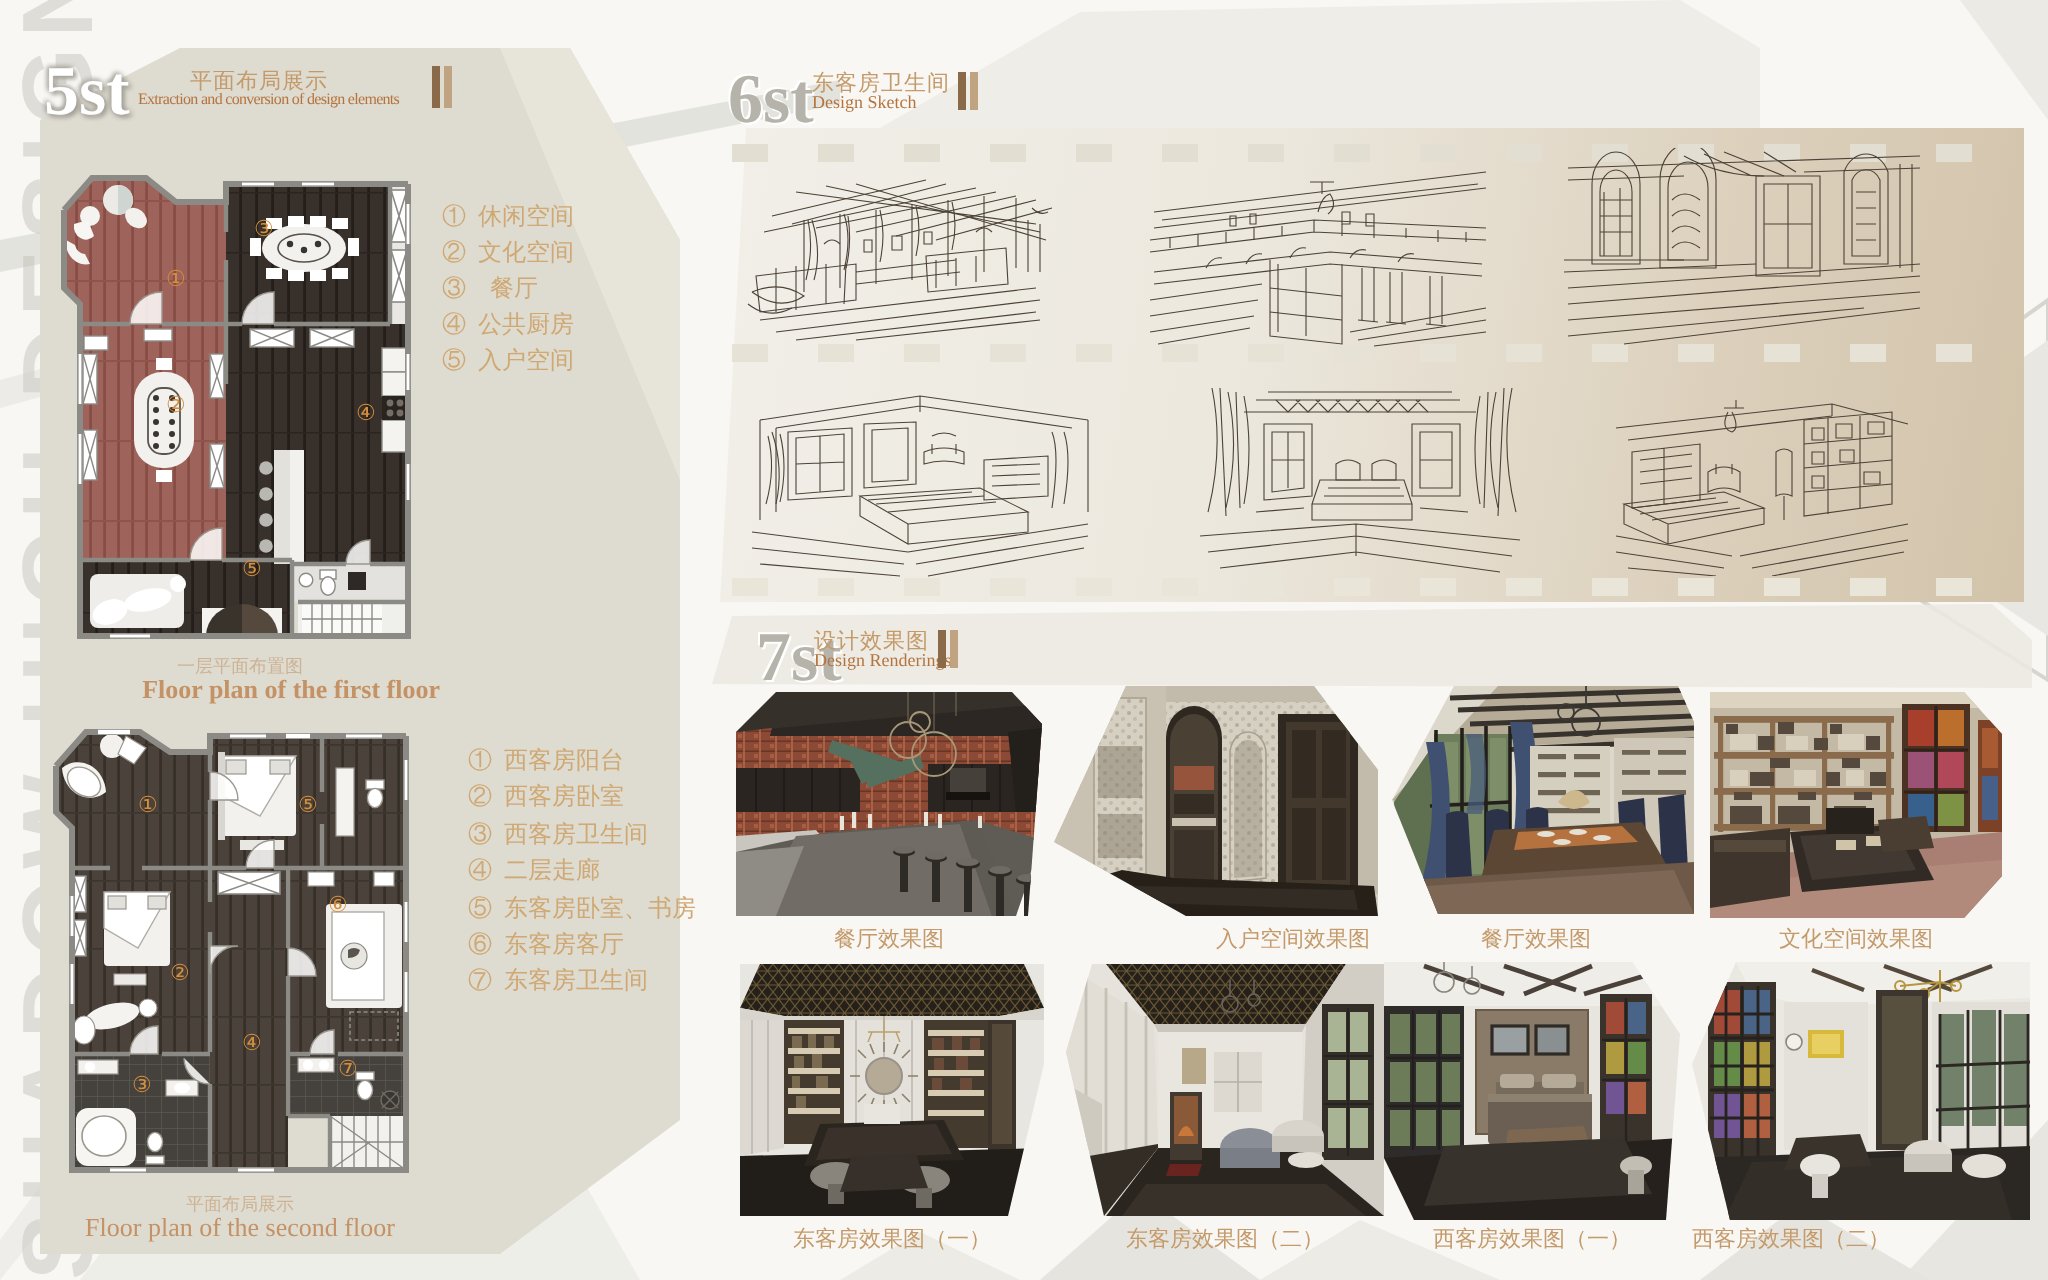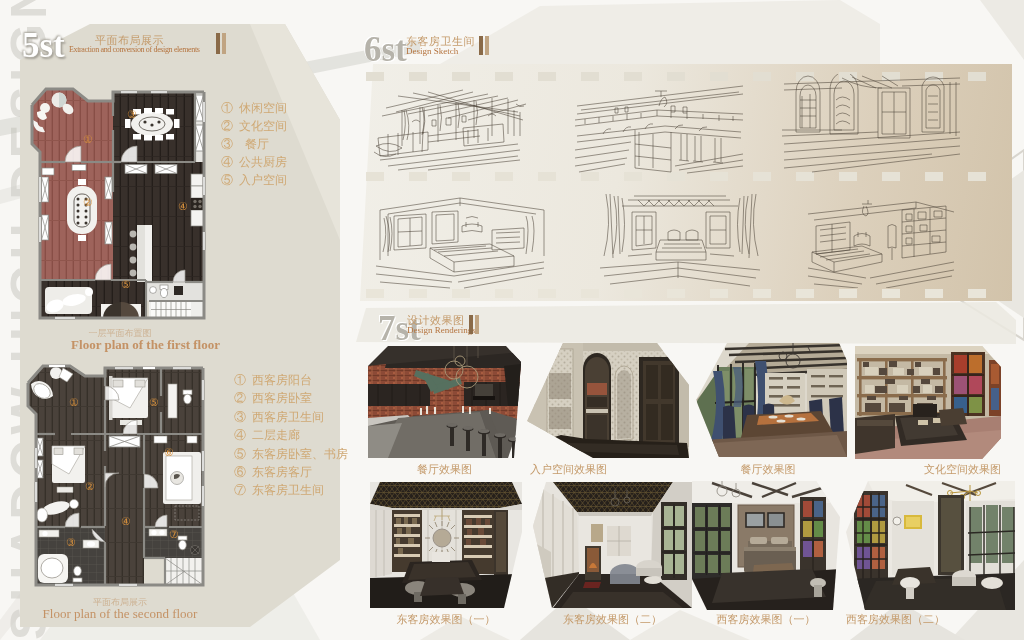--- a/index.html
+++ b/index.html
@@ -804,7 +804,7 @@
   </g>
 </svg>
 
-<div class="abs" style="left:530px;top:462px;width:155px;text-align:left;font-size:11px;color:#c49a6a;">入户空间效果图</div>
+<div class="abs" style="left:530px;top:462px;width:155px;text-align:right;font-size:11px;color:#c49a6a;">入户空间效果图</div>
 
 <svg class="abs" style="left:689px;top:343px;" width="158" height="114" viewBox="0 0 158 114">
   <defs>

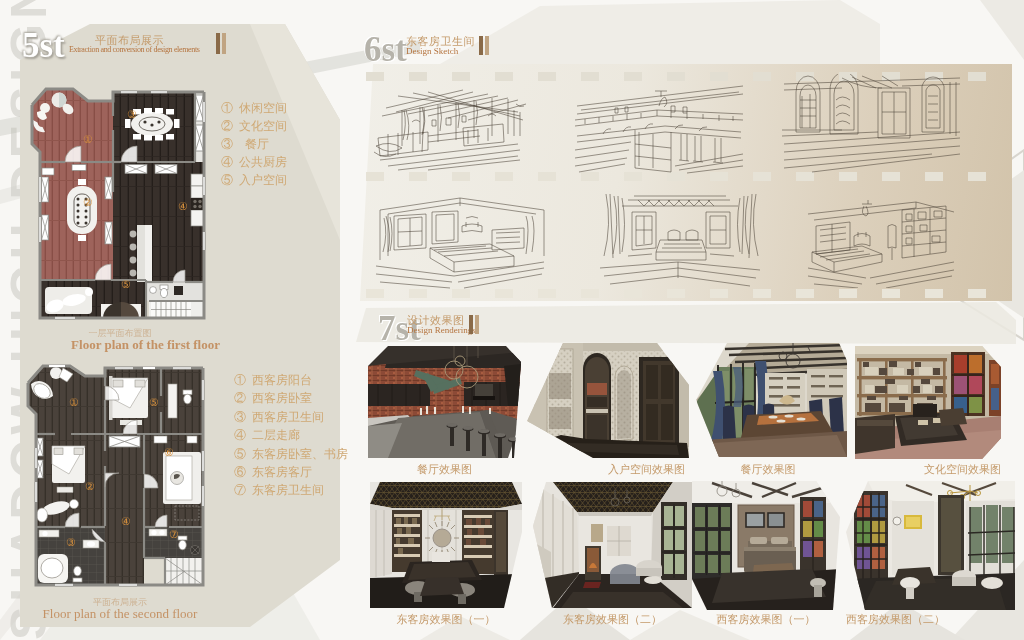--- a/index.html
+++ b/index.html
@@ -969,7 +969,7 @@
   </g>
 </svg>
 
-<div class="abs" style="left:855px;top:462px;width:146px;text-align:right;font-size:11px;color:#c49a6a;">文化空间效果图</div>
+<div class="abs" style="left:855px;top:462px;width:146px;text-align:center;font-size:11px;color:#c49a6a;">文化空间效果图</div>
 
 <svg class="abs" style="left:370px;top:482px;" width="152" height="126" viewBox="0 0 152 126">
   <defs>

